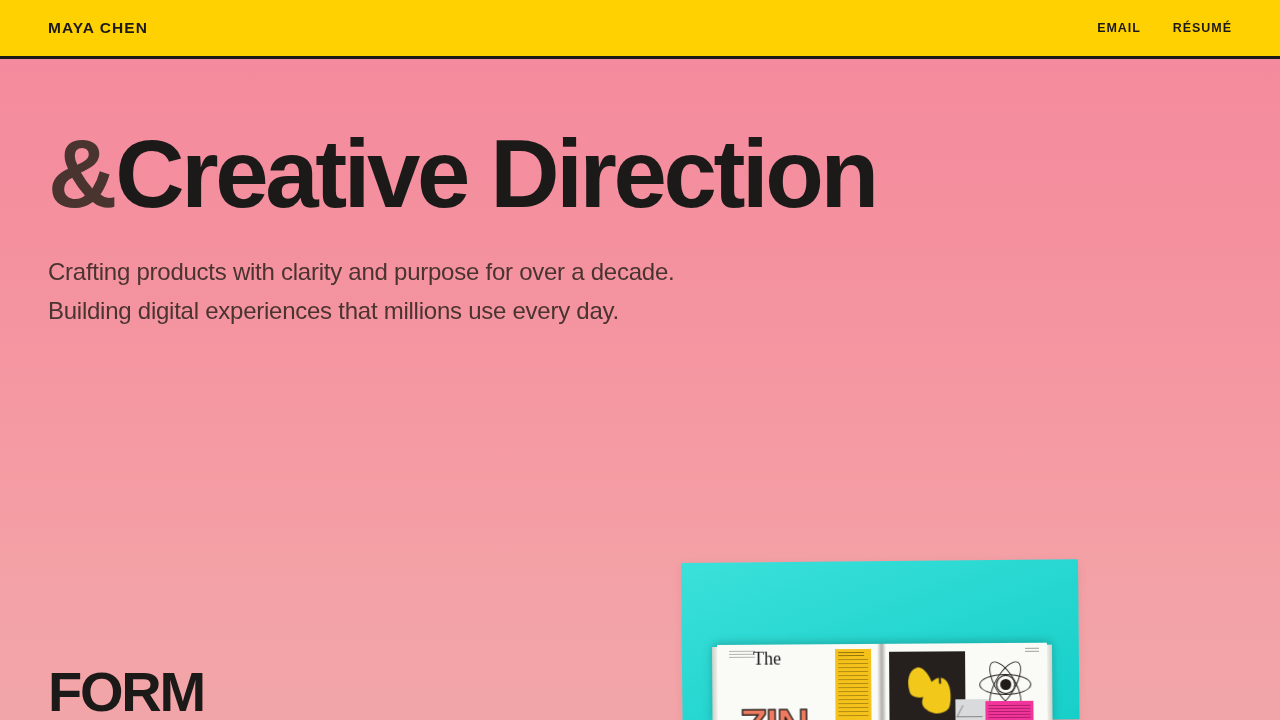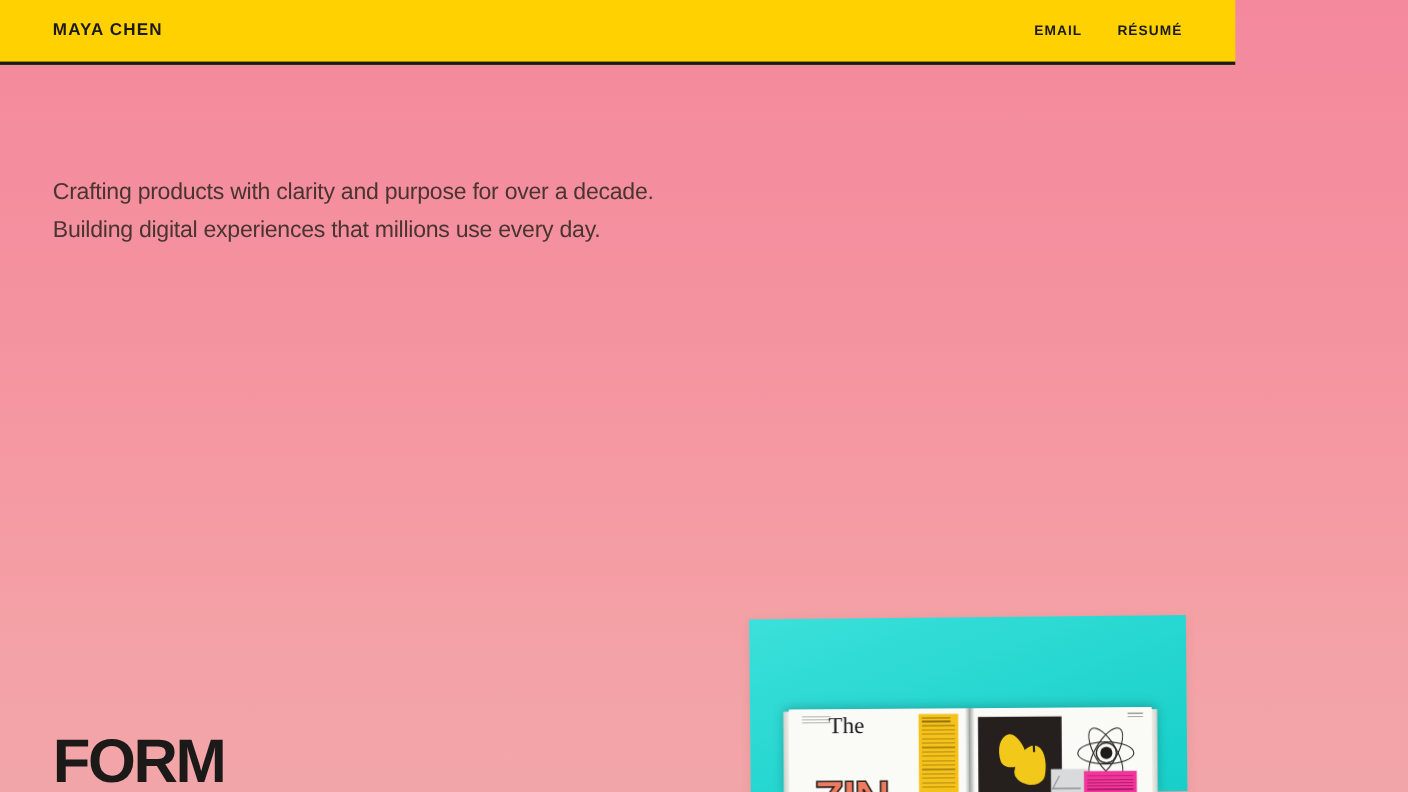--- a/index.html
+++ b/index.html
@@ -33,7 +33,7 @@
   .topbar {
     position:absolute;
     top:0; left:0;
-    width:1123px;
+    width:1280px;
     height:59px;
     background:#FFD100;
     border-bottom:3px solid #1C1A19;

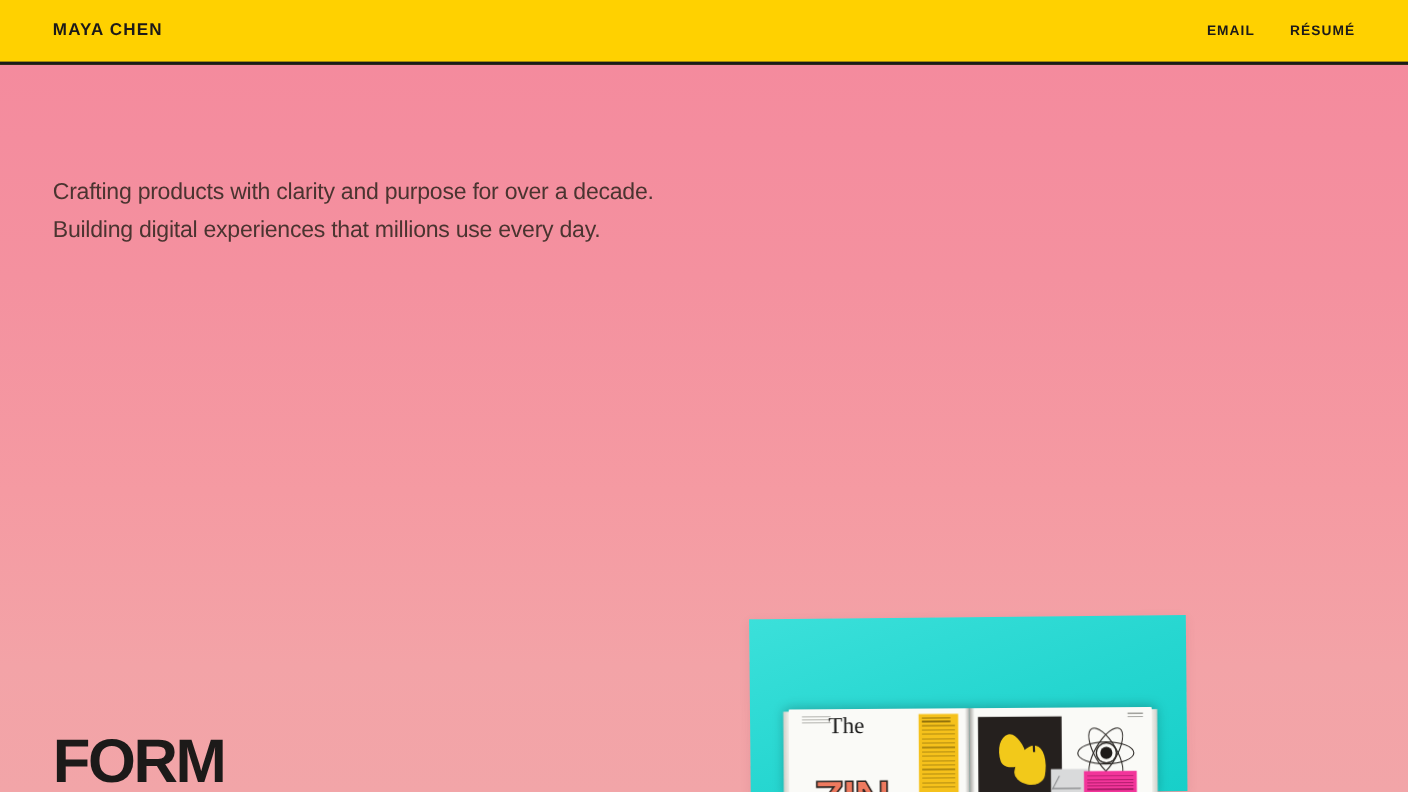--- a/index.html
+++ b/index.html
@@ -330,6 +330,7 @@
 
   <section class="hero">
     <h1 class="headline">
+      <div><span class="amp">&amp;</span><span>Creative Direction</span></div>
     </h1>
 
     <div class="subhead">

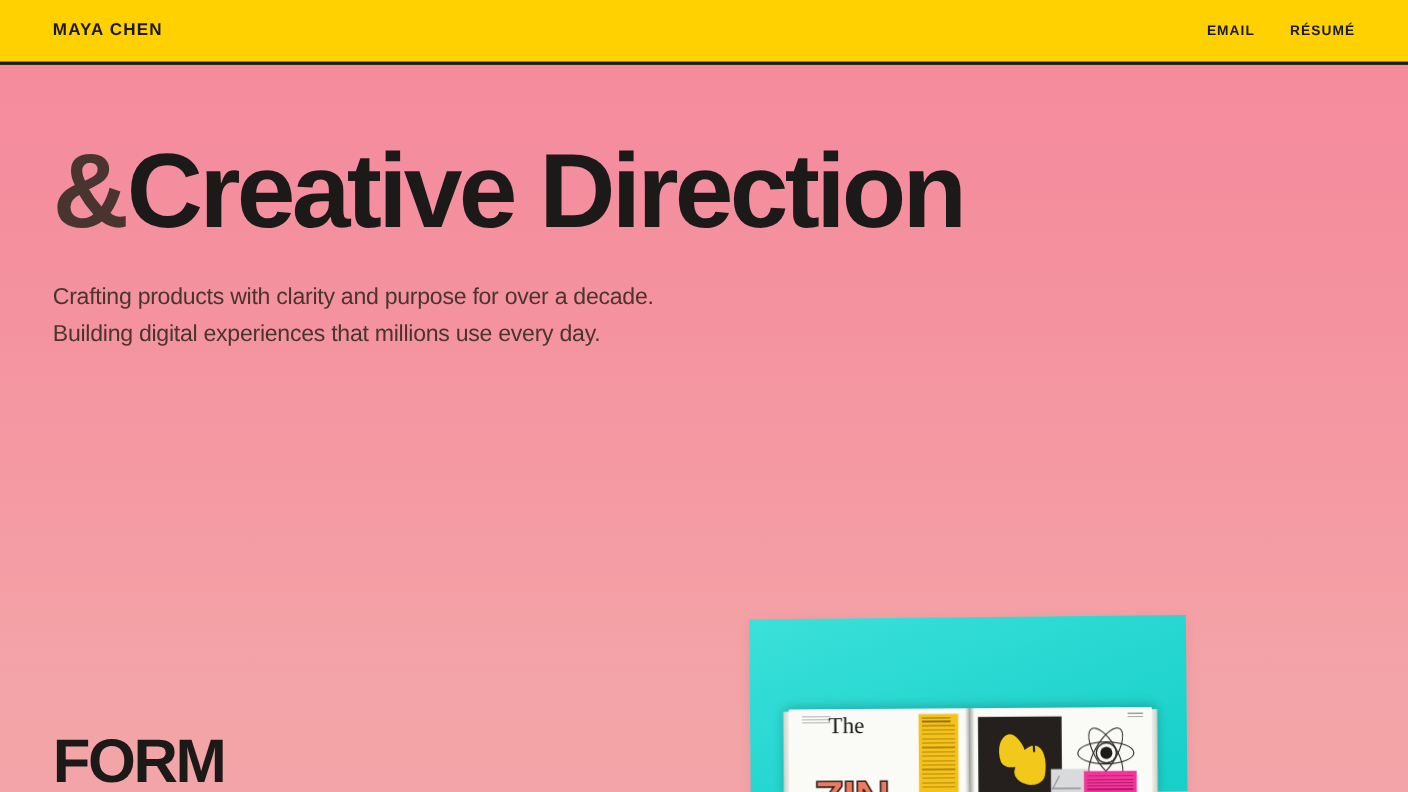--- a/index.html
+++ b/index.html
@@ -92,7 +92,7 @@
 
   .subhead {
     margin-top:32px;
-    font-size:21px;
+    font-size:24px;
     line-height:1.62;
     letter-spacing:-0.25px;
     color:#4A3430;

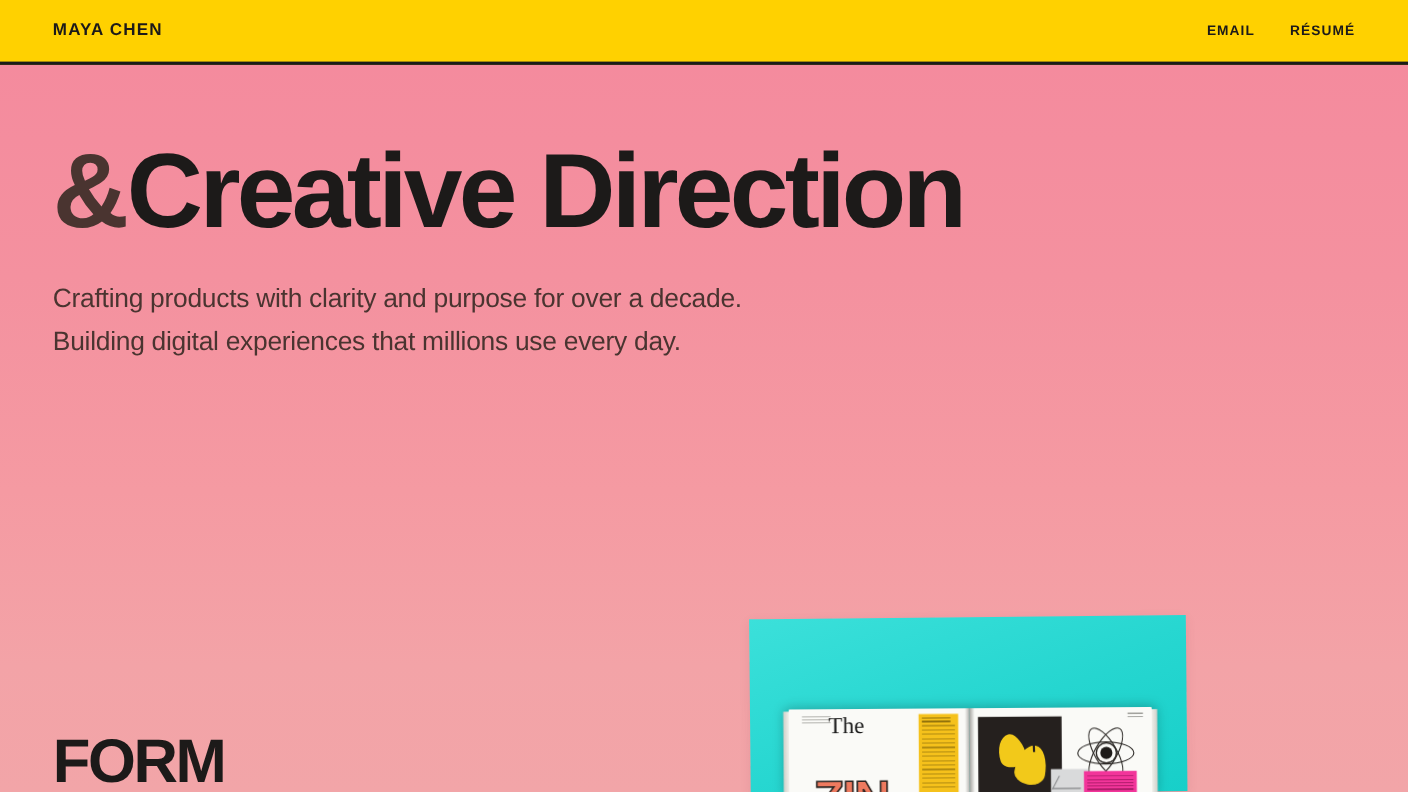--- a/index.html
+++ b/index.html
@@ -182,7 +182,7 @@
     position:absolute;
     left:36px; top:5px;
     font-family:"Liberation Serif", serif;
-    font-size:21px;
+    font-size:18px;
     color:#1A1A1A;
     line-height:1;
   }

